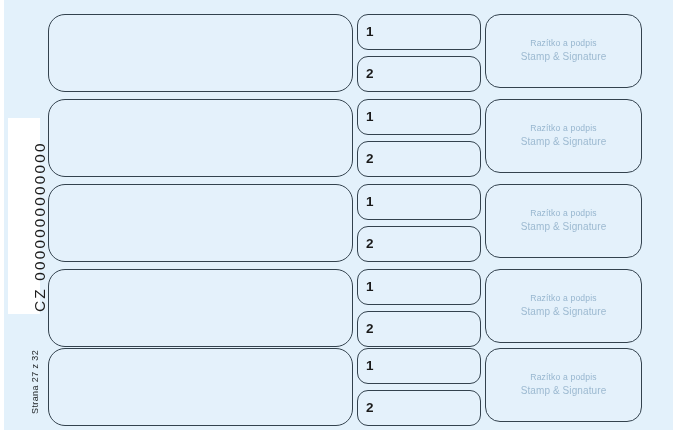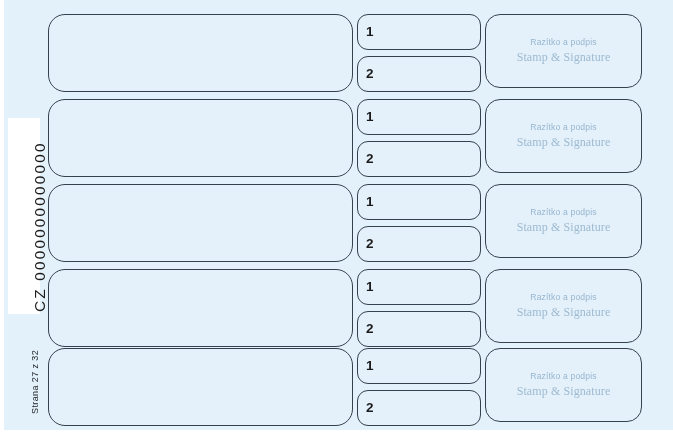--- a/index.html
+++ b/index.html
@@ -135,11 +135,10 @@
     line-height: 1.35;
   }
   .sign-en {
-    font-size: 12px;
+    font-size: 10px;
     color: #9dbad1;
     letter-spacing: 0.1px;
     line-height: 1.35;
-    font-family: Liberation Serif, serif;
   }
 </style>
 </head>

